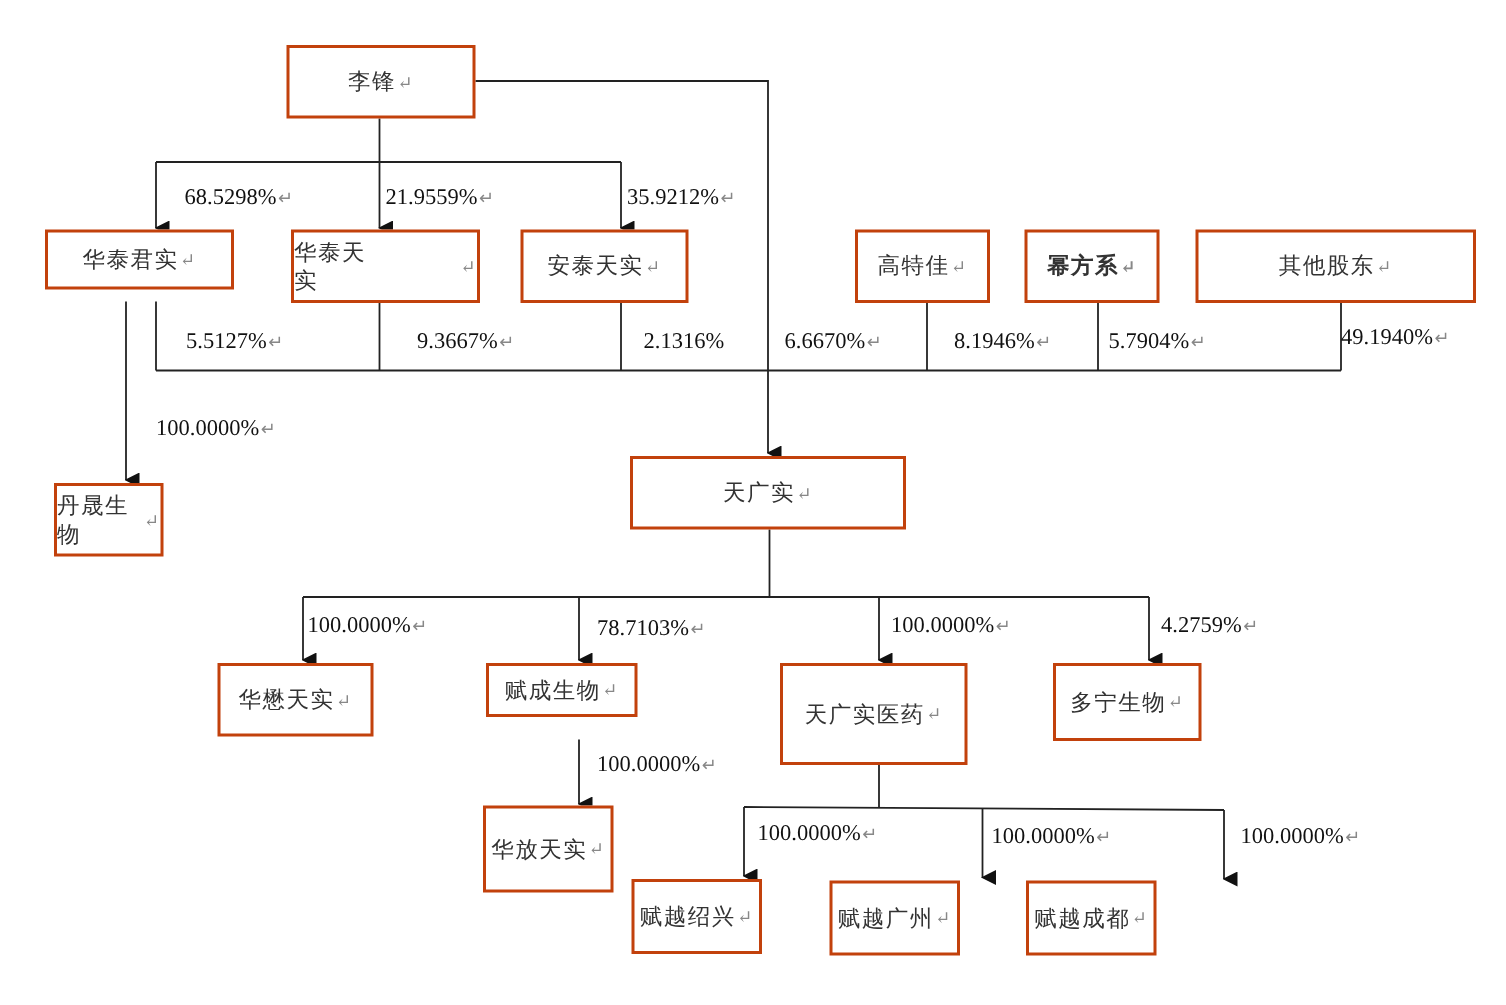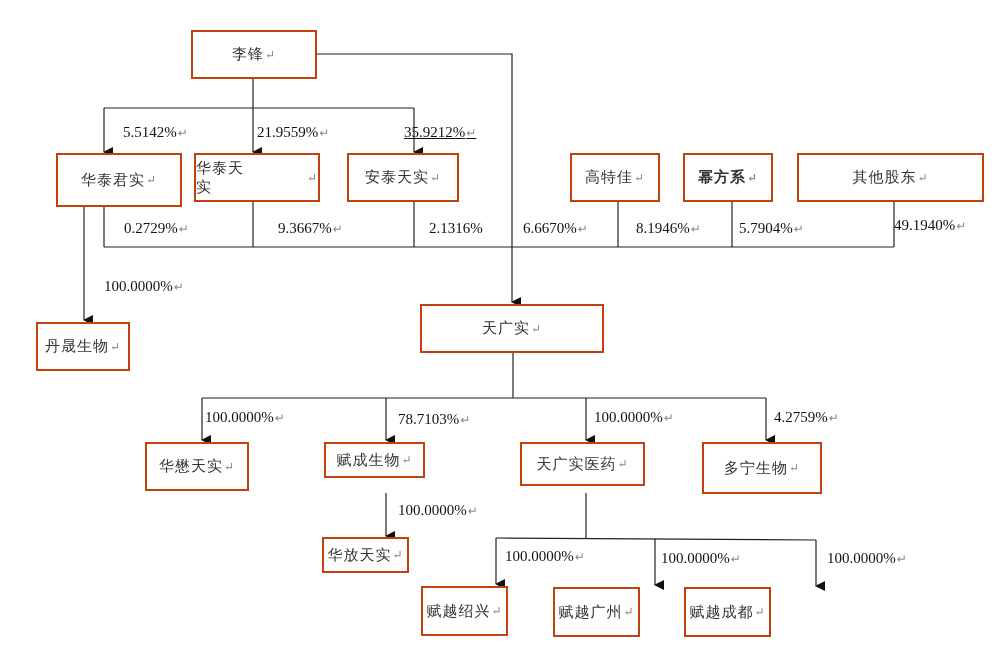--- a/index.html
+++ b/index.html
@@ -128,7 +128,7 @@
     <span class="mark">↵</span>
 </div>
 
-<div class="pct" style="left:123px;top:124px;"><span>5.5142%</span><span class="mark">↵</span></div>
+<div class="pct" style="left:123px;top:124px;"><span>68.5298%</span><span class="mark">↵</span></div>
 <div class="pct" style="left:257px;top:124px;"><span>21.9559%</span><span class="mark">↵</span></div>
 <div class="pct" style="left:404px;top:124px;text-decoration:underline;"><span>35.9212%</span><span class="mark">↵</span></div>
 

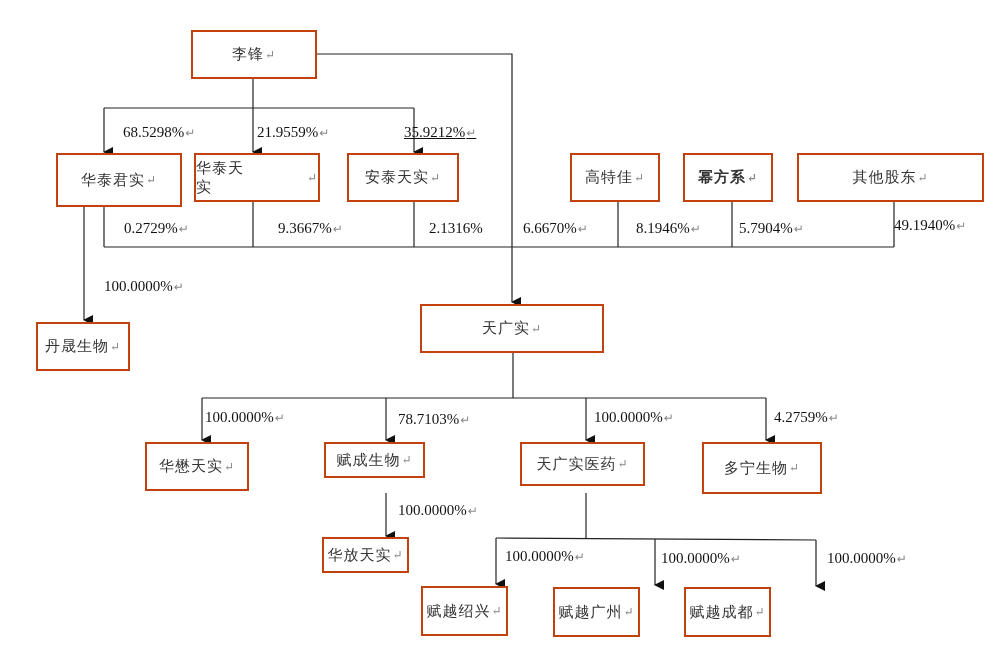--- a/index.html
+++ b/index.html
@@ -130,7 +130,7 @@
 
 <div class="pct" style="left:123px;top:124px;"><span>68.5298%</span><span class="mark">↵</span></div>
 <div class="pct" style="left:257px;top:124px;"><span>21.9559%</span><span class="mark">↵</span></div>
-<div class="pct" style="left:404px;top:124px;text-decoration:underline;"><span>35.9212%</span><span class="mark">↵</span></div>
+<div class="pct" style="left:418px;top:124px;"><span>35.9212%</span><span class="mark">↵</span></div>
 
 <div class="pct" style="left:124px;top:220px;"><span>0.2729%</span><span class="mark">↵</span></div>
 <div class="pct" style="left:278px;top:220px;"><span>9.3667%</span><span class="mark">↵</span></div>

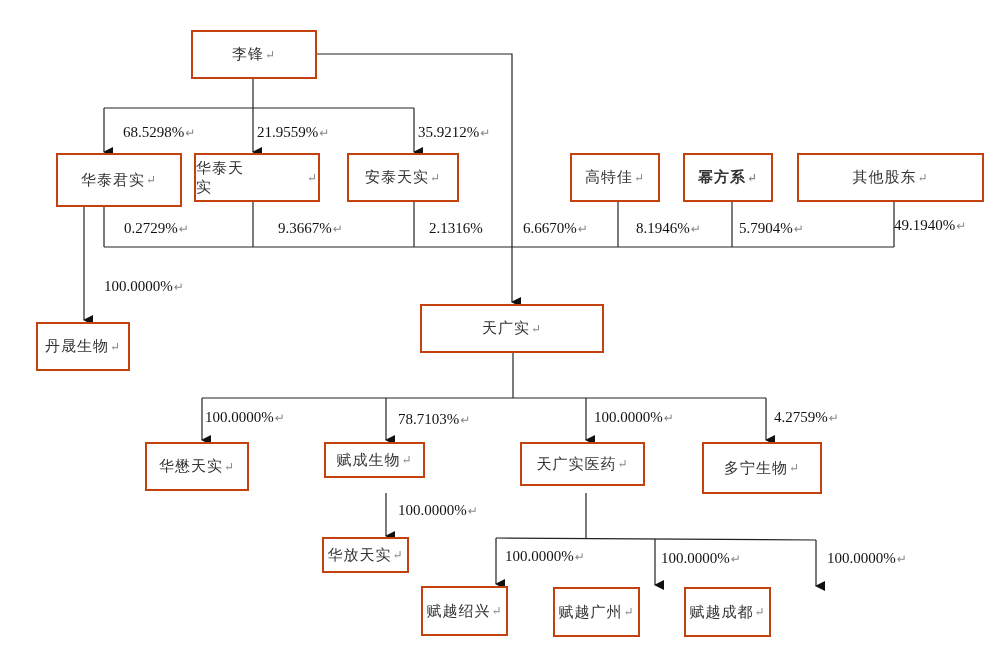--- a/index.html
+++ b/index.html
@@ -63,7 +63,7 @@
   <span>李锋</span>
     <span class="mark">↵</span>
 </div>
-<div class="box" style="left:56px;top:153px;width:126px;height:54px;">
+<div class="box" style="left:30px;top:153px;width:126px;height:40px;">
   <span>华泰君实</span>
     <span class="mark">↵</span>
 </div>

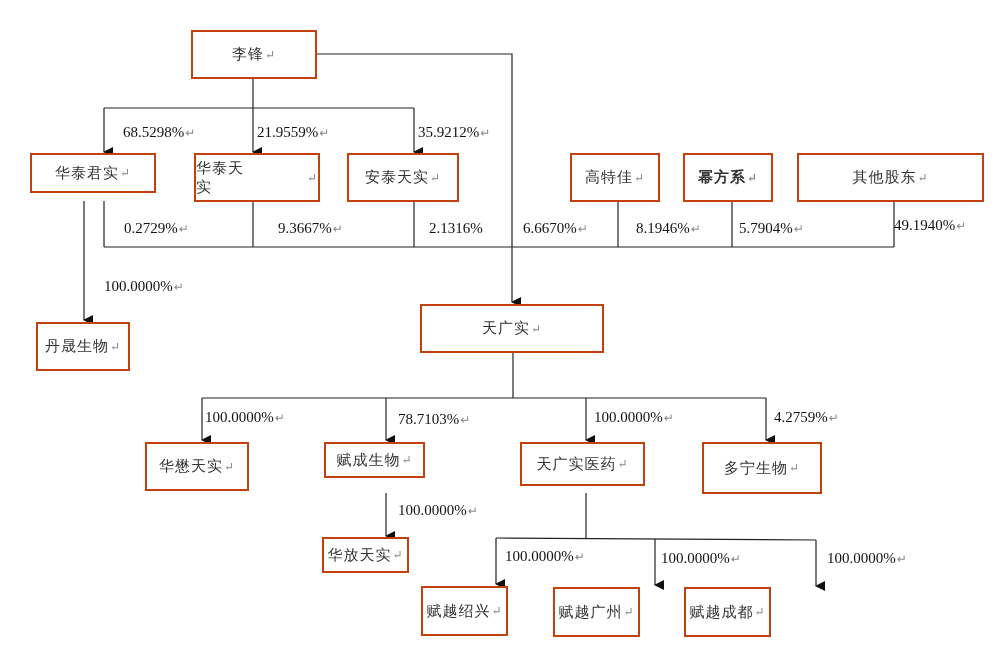--- a/index.html
+++ b/index.html
@@ -132,7 +132,7 @@
 <div class="pct" style="left:257px;top:124px;"><span>21.9559%</span><span class="mark">↵</span></div>
 <div class="pct" style="left:418px;top:124px;"><span>35.9212%</span><span class="mark">↵</span></div>
 
-<div class="pct" style="left:124px;top:220px;"><span>0.2729%</span><span class="mark">↵</span></div>
+<div class="pct" style="left:124px;top:220px;"><span>5.5127%</span><span class="mark">↵</span></div>
 <div class="pct" style="left:278px;top:220px;"><span>9.3667%</span><span class="mark">↵</span></div>
 <div class="pct" style="left:429px;top:220px;"><span>2.1316%</span></div>
 <div class="pct" style="left:523px;top:220px;"><span>6.6670%</span><span class="mark">↵</span></div>

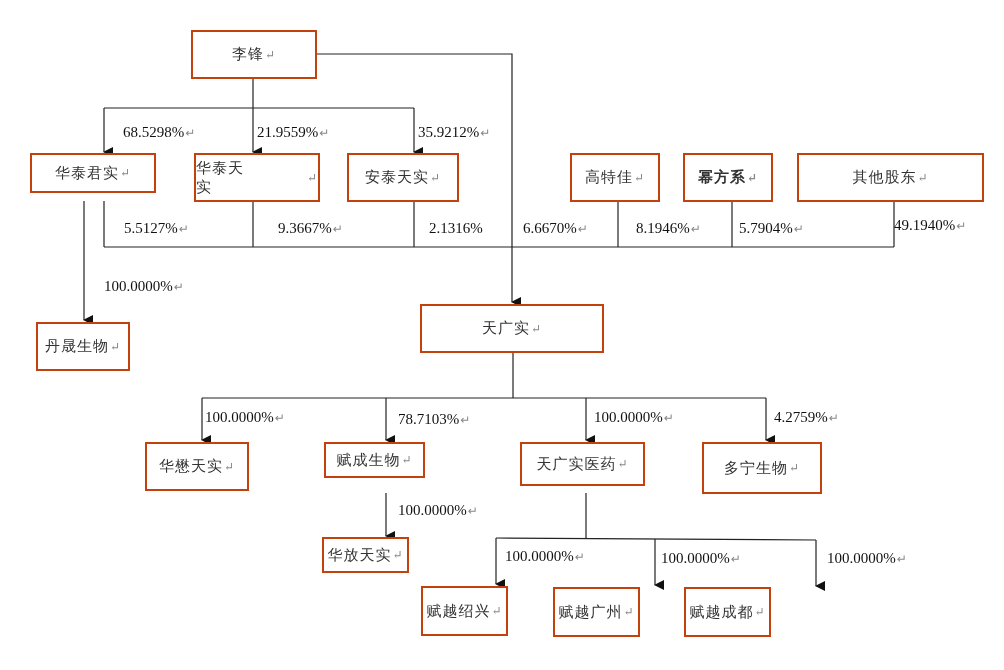--- a/index.html
+++ b/index.html
@@ -87,7 +87,7 @@
   <span>其他股东</span>
     <span class="mark">↵</span>
 </div>
-<div class="box" style="left:36px;top:322px;width:94px;height:49px;">
+<div class="box" style="left:36px;top:322px;width:73px;height:49px;">
   <span>丹晟生物</span>
     <span class="mark">↵</span>
 </div>

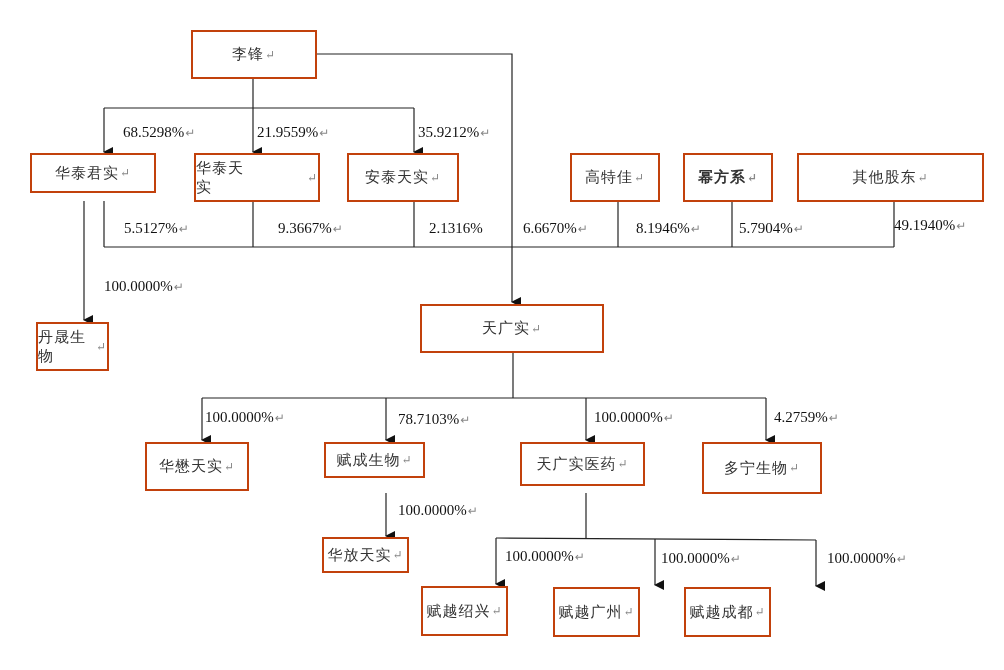--- a/index.html
+++ b/index.html
@@ -103,7 +103,7 @@
   <span>赋成生物</span>
     <span class="mark">↵</span>
 </div>
-<div class="box" style="left:520px;top:442px;width:125px;height:44px;">
+<div class="box" style="left:520px;top:442px;width:125px;height:68px;">
   <span>天广实医药</span>
     <span class="mark">↵</span>
 </div>

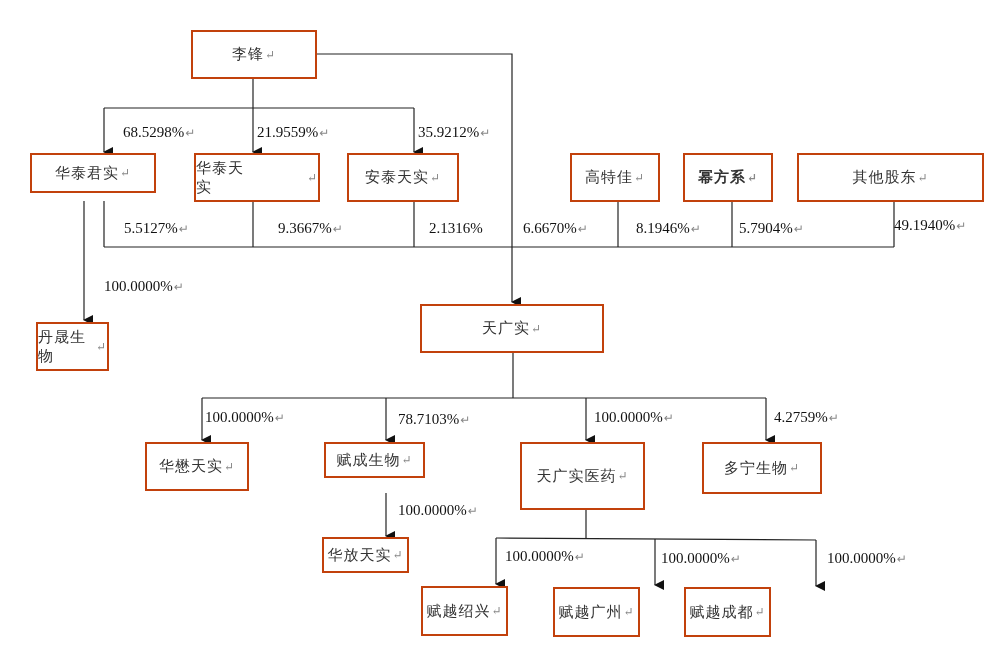--- a/index.html
+++ b/index.html
@@ -107,7 +107,7 @@
   <span>天广实医药</span>
     <span class="mark">↵</span>
 </div>
-<div class="box" style="left:702px;top:442px;width:120px;height:52px;">
+<div class="box" style="left:702px;top:442px;width:99px;height:52px;">
   <span>多宁生物</span>
     <span class="mark">↵</span>
 </div>

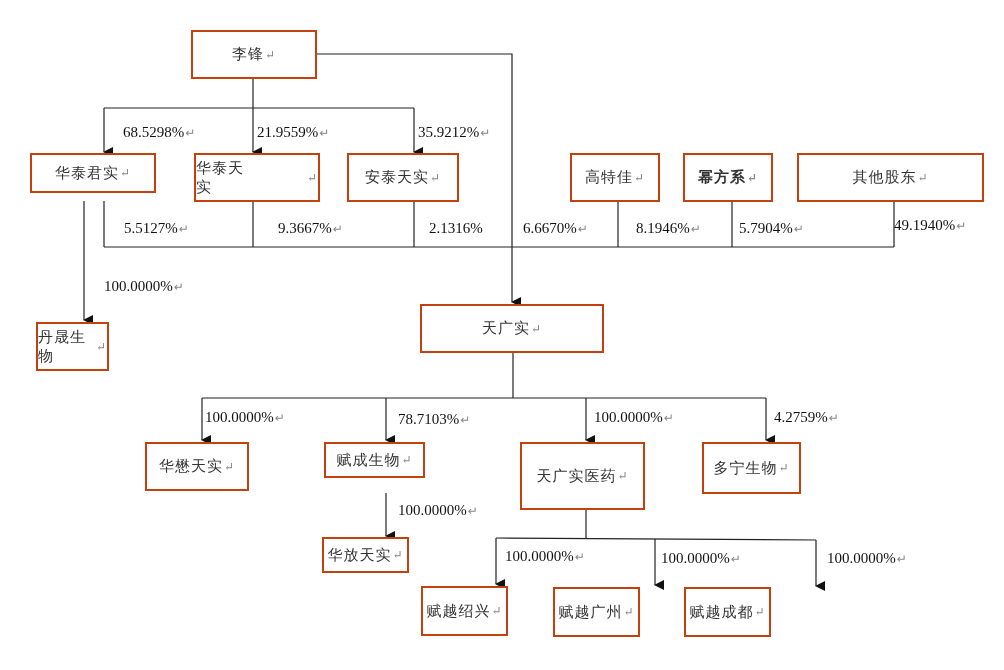--- a/index.html
+++ b/index.html
@@ -111,7 +111,7 @@
   <span>多宁生物</span>
     <span class="mark">↵</span>
 </div>
-<div class="box" style="left:322px;top:537px;width:87px;height:36px;">
+<div class="box" style="left:322px;top:537px;width:87px;height:58px;">
   <span>华放天实</span>
     <span class="mark">↵</span>
 </div>

